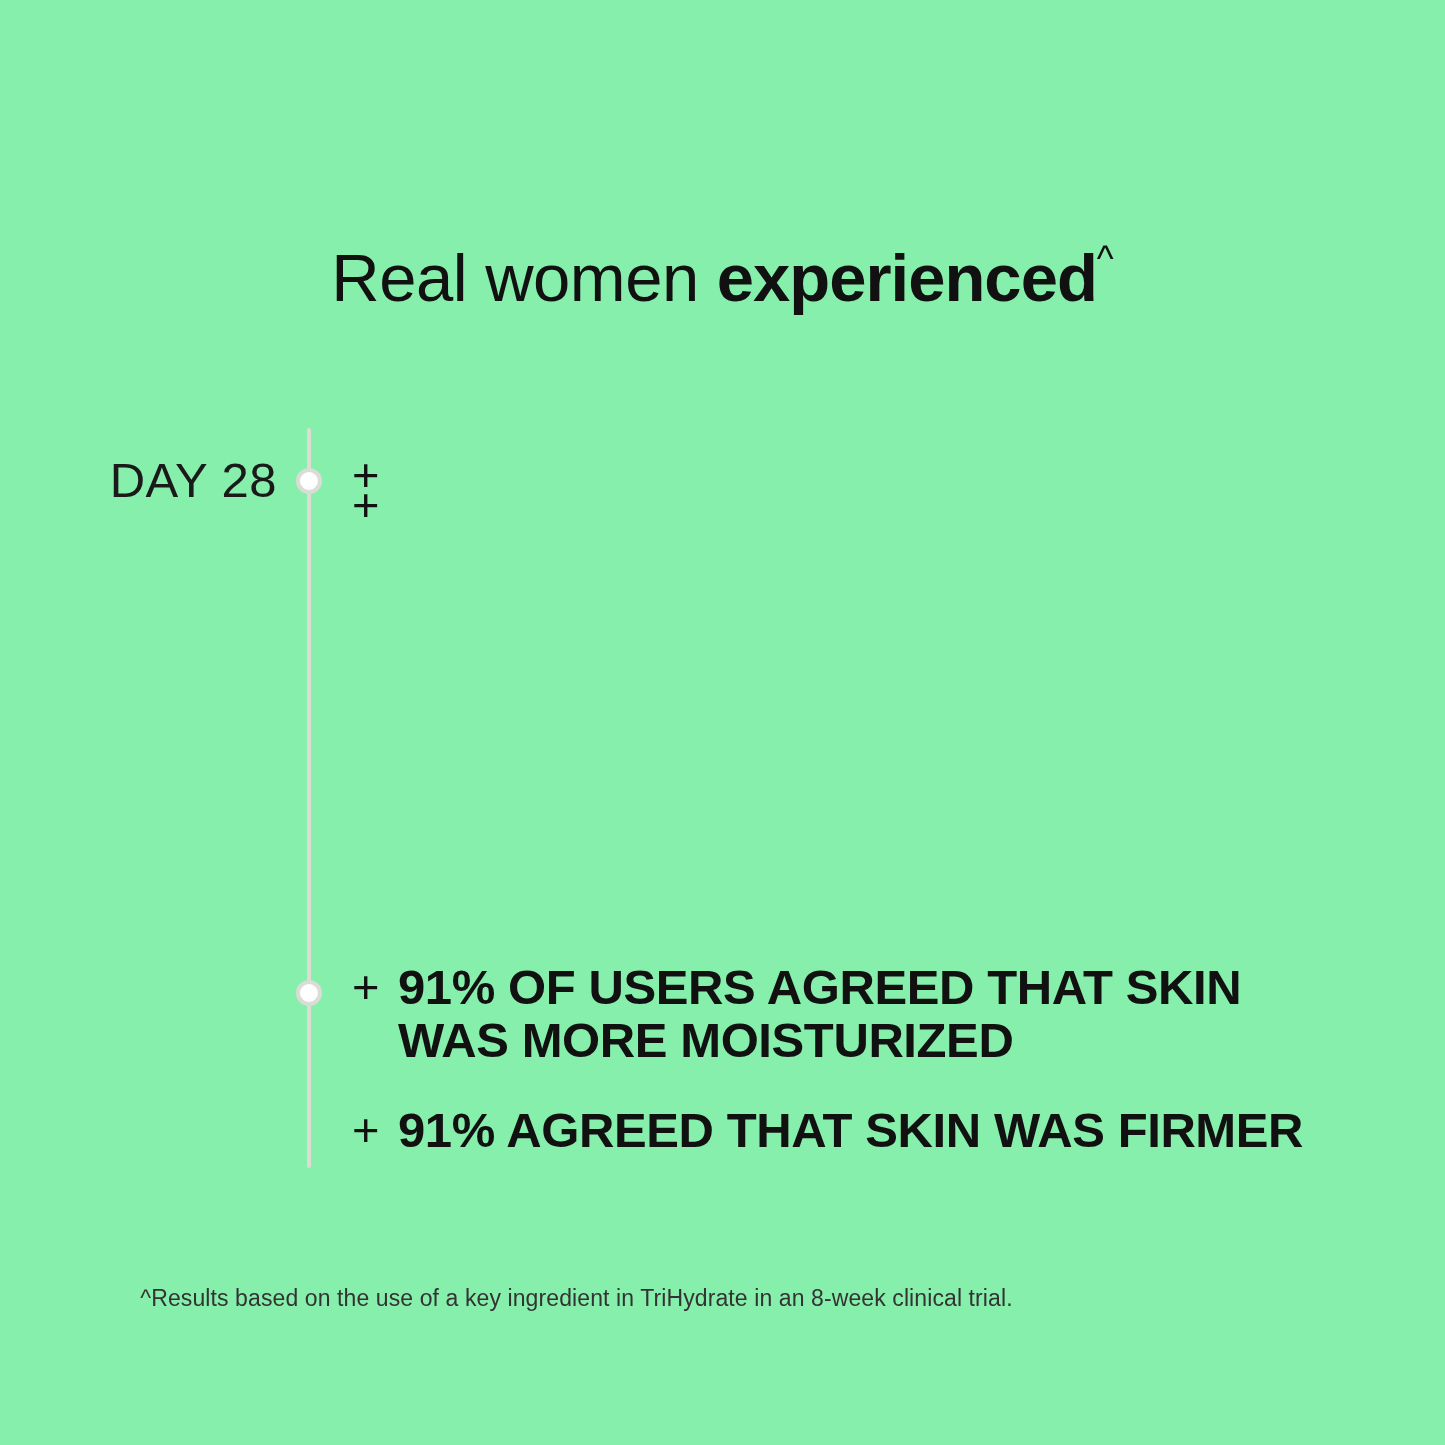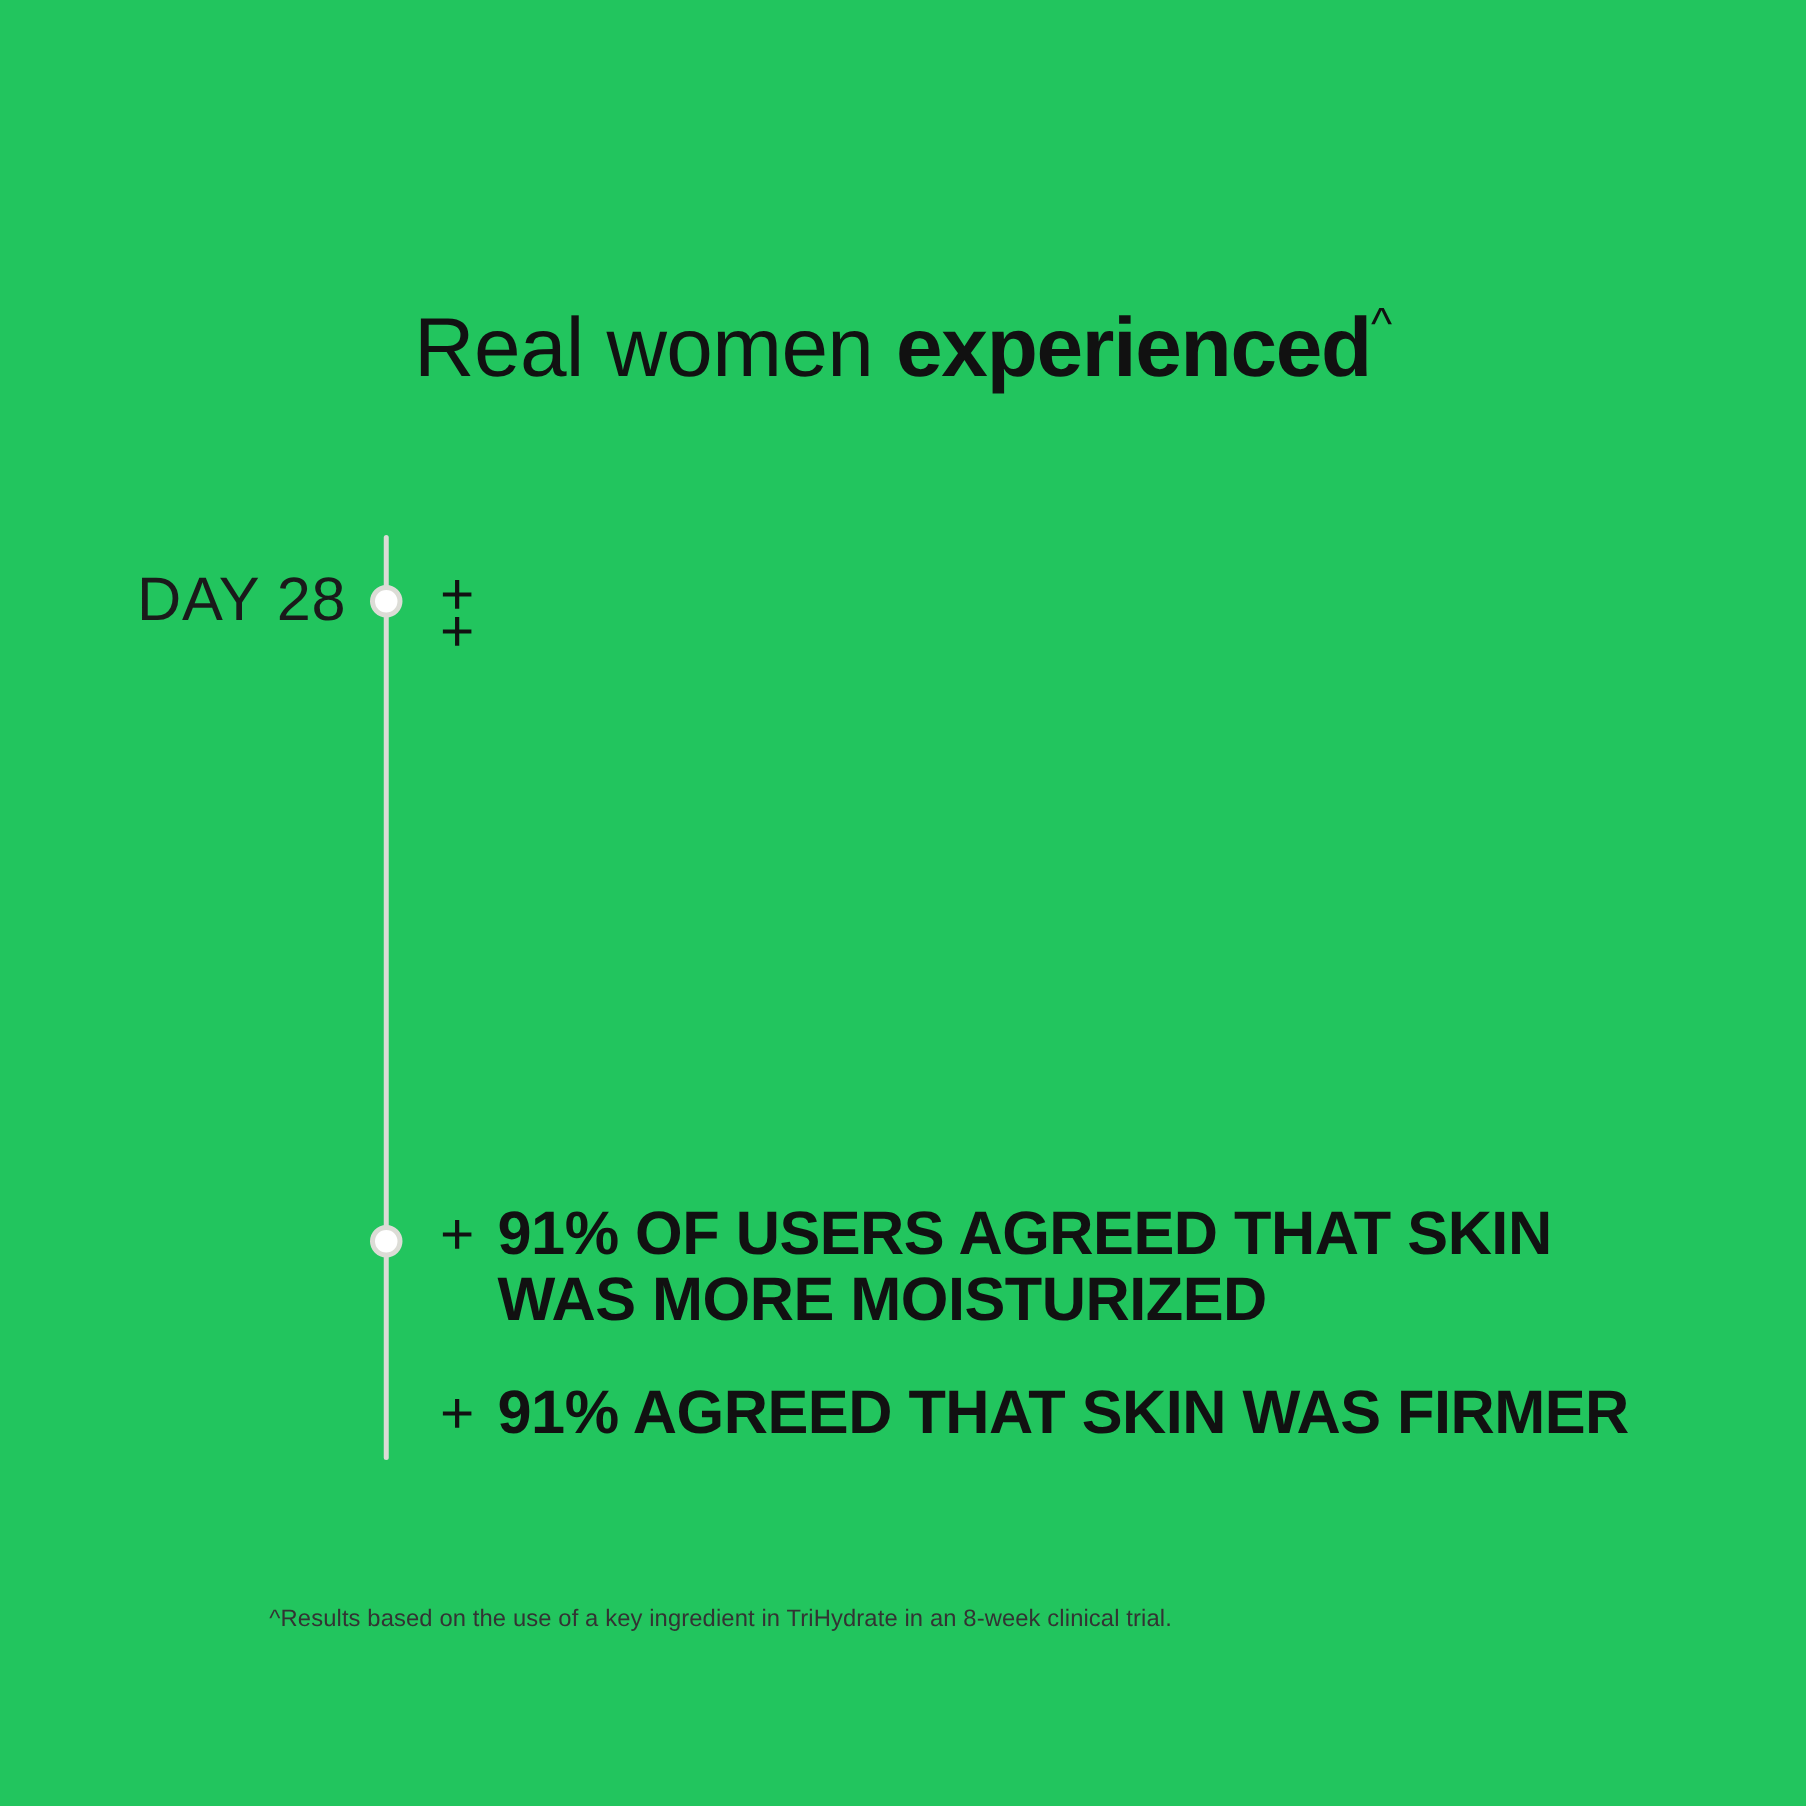--- a/index.html
+++ b/index.html
@@ -19,7 +19,7 @@
   .page {
     position: absolute;
     inset: 0;
-    background: #22c55e;
+    background: #86efac;
   }
 
   

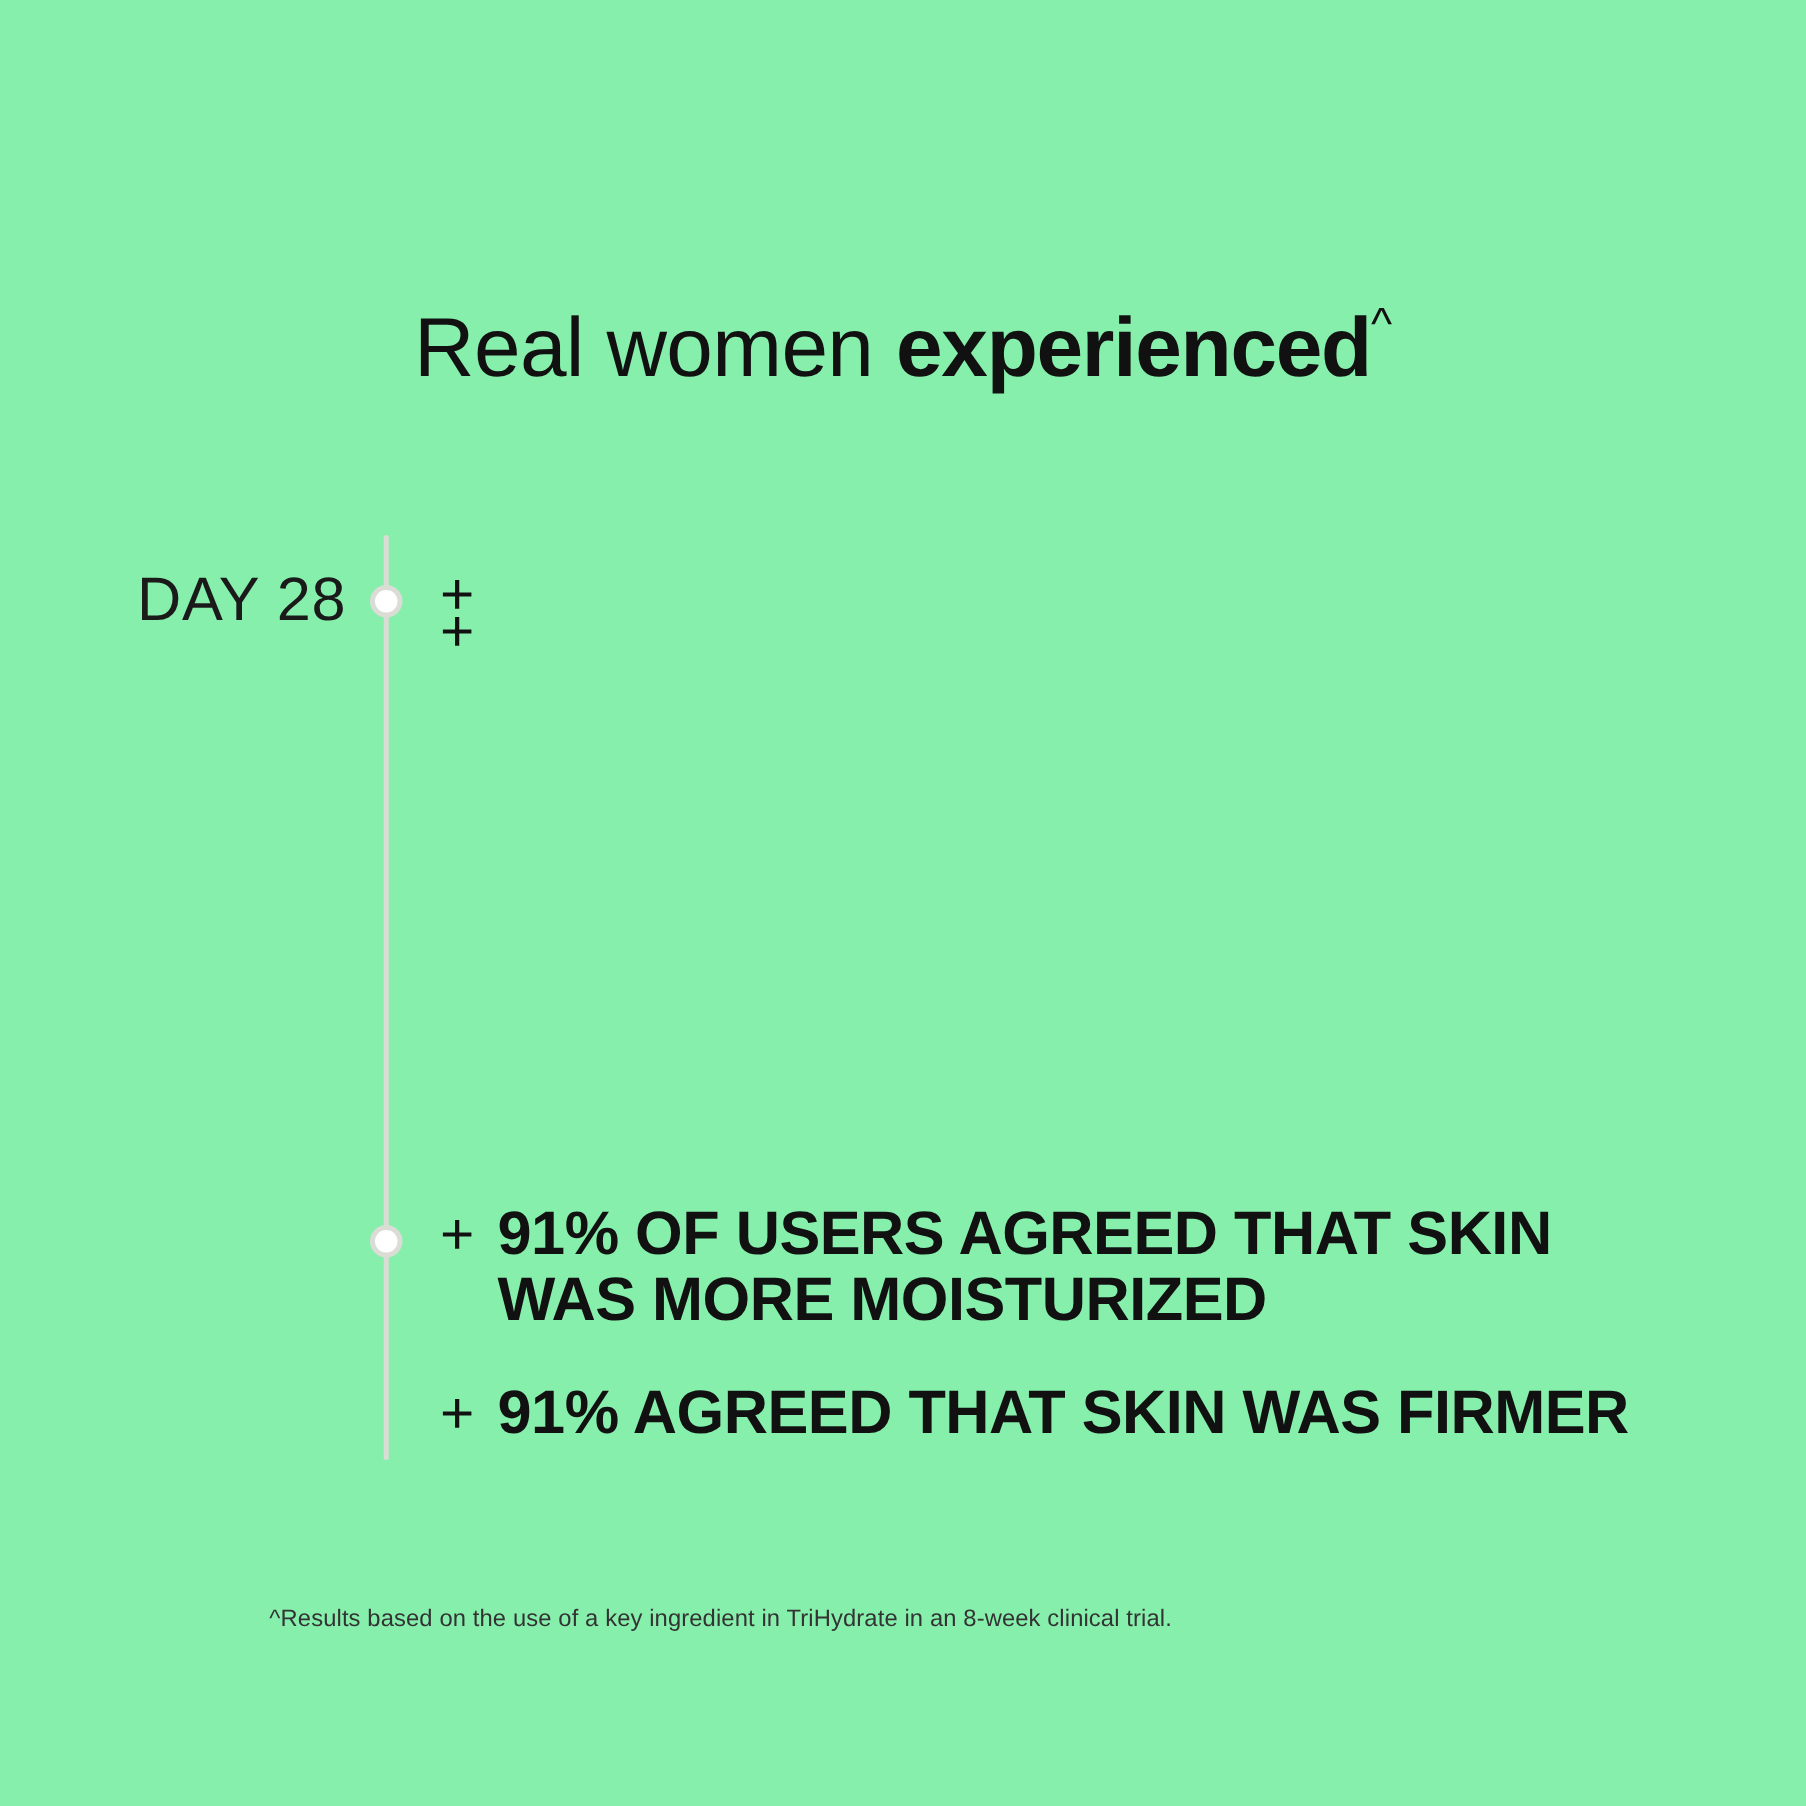--- a/index.html
+++ b/index.html
@@ -124,7 +124,7 @@
     left: 0;
     width: 1153px;
     text-align: center;
-    font-size: 19px;
+    font-size: 23px;
     font-weight: 400;
     letter-spacing: 0.1px;
     color: #333333;

